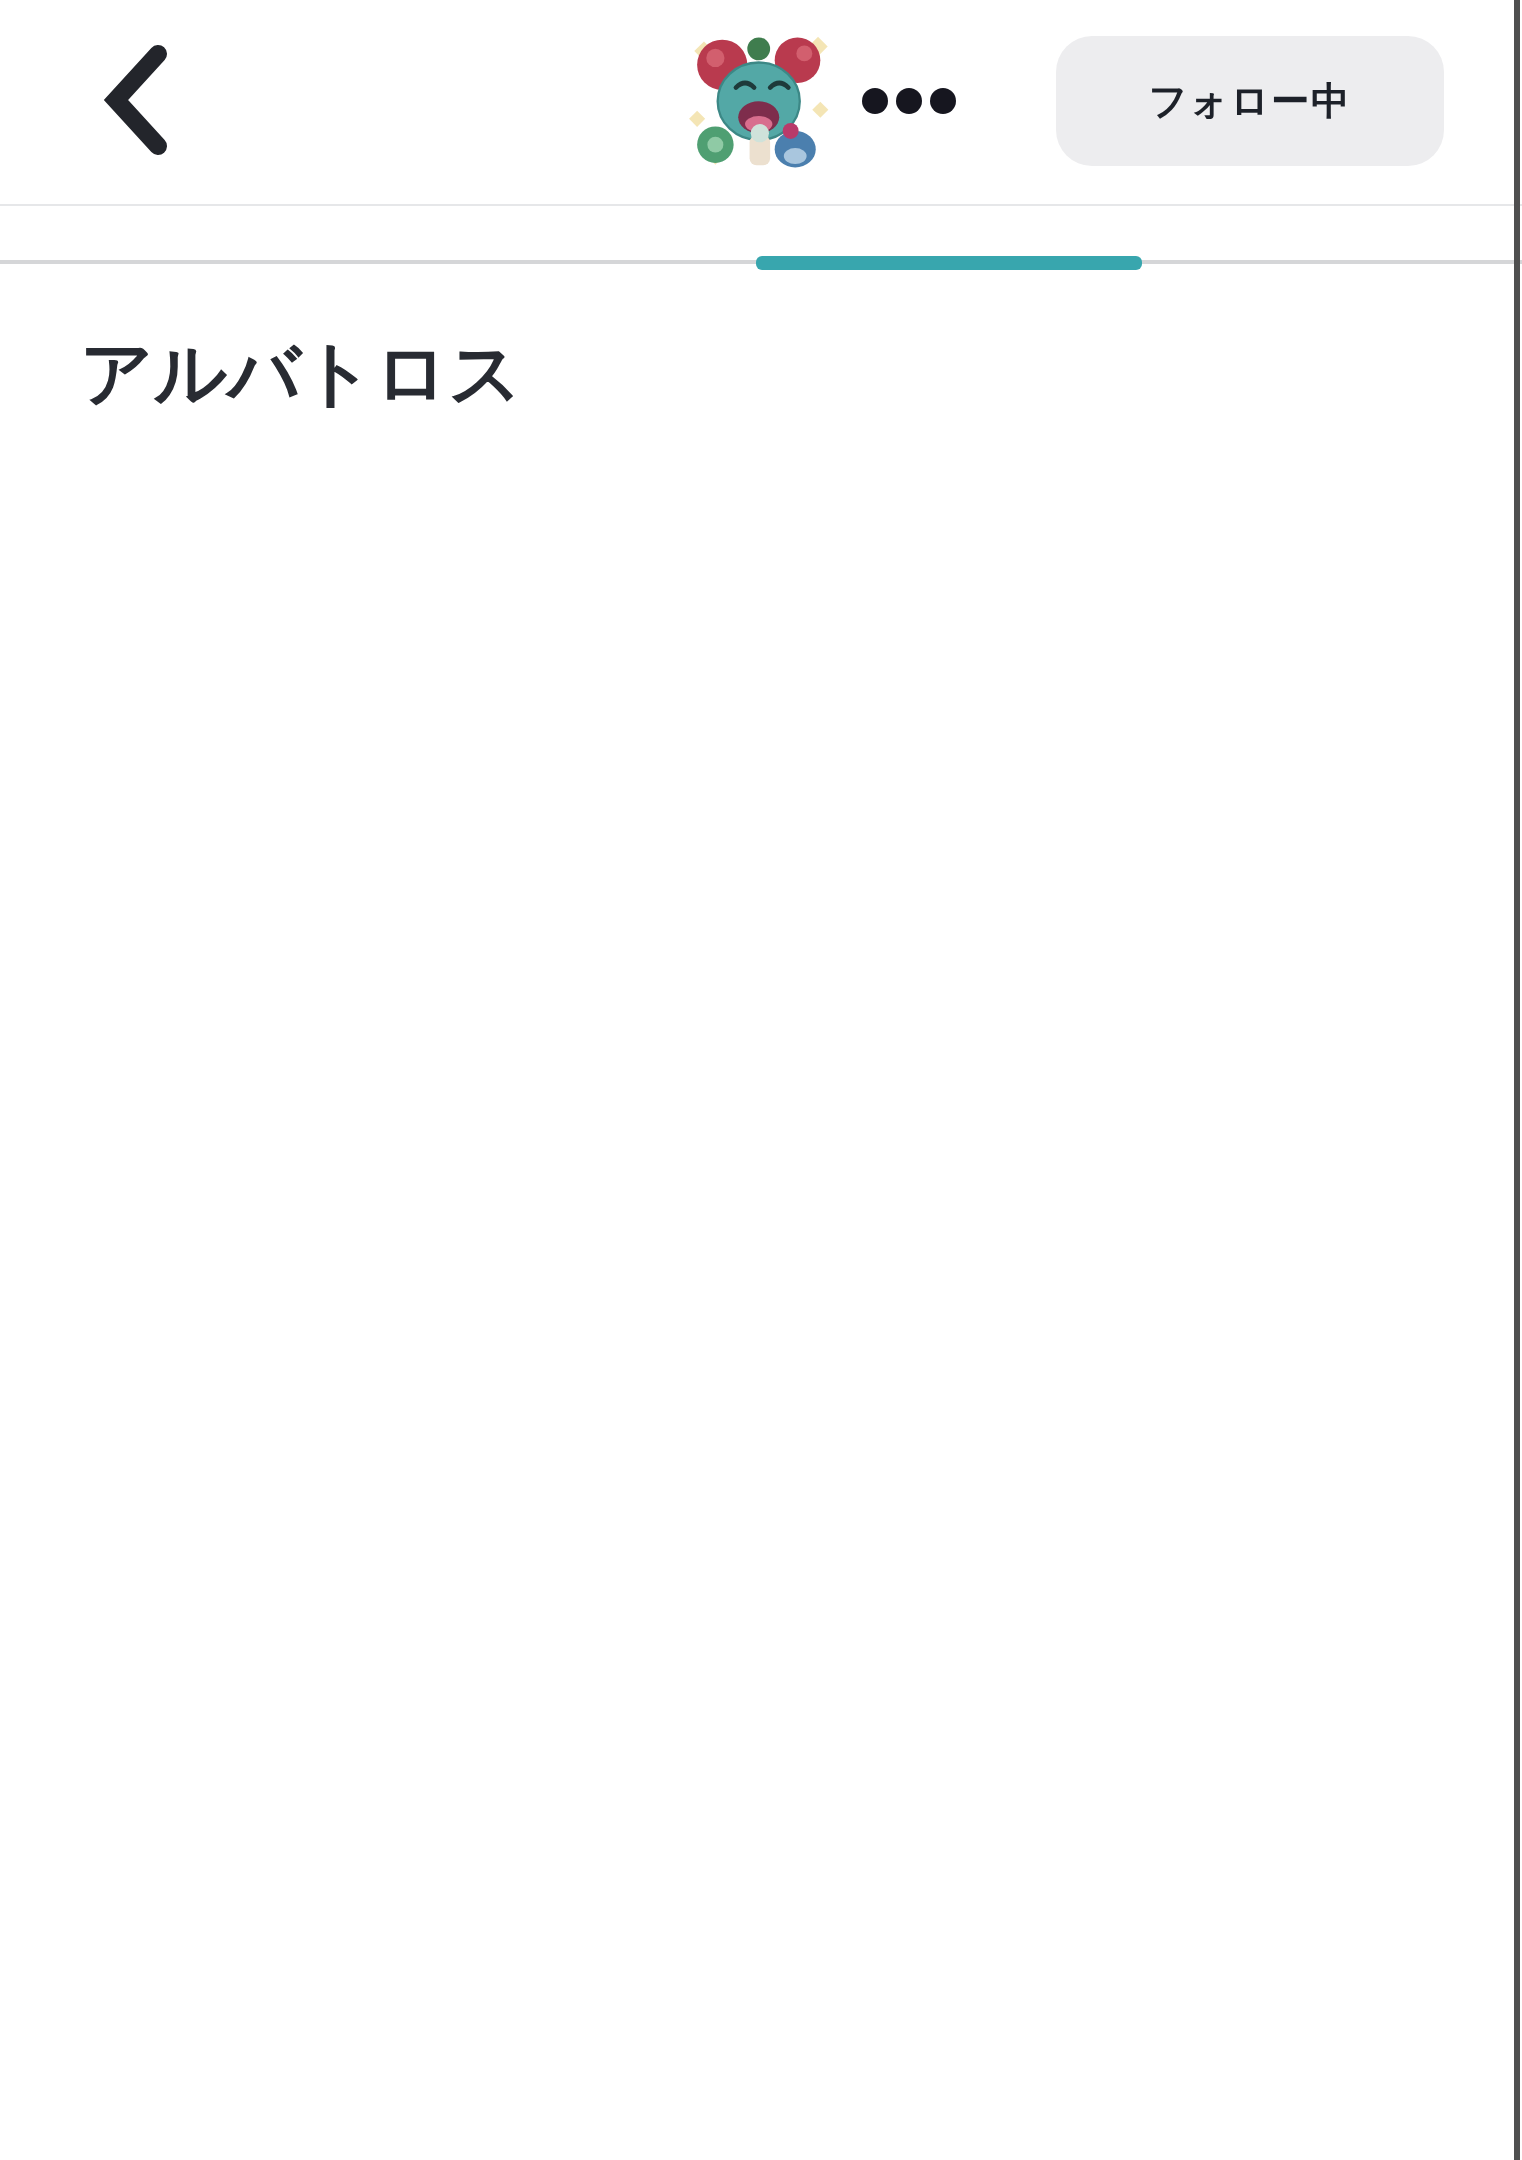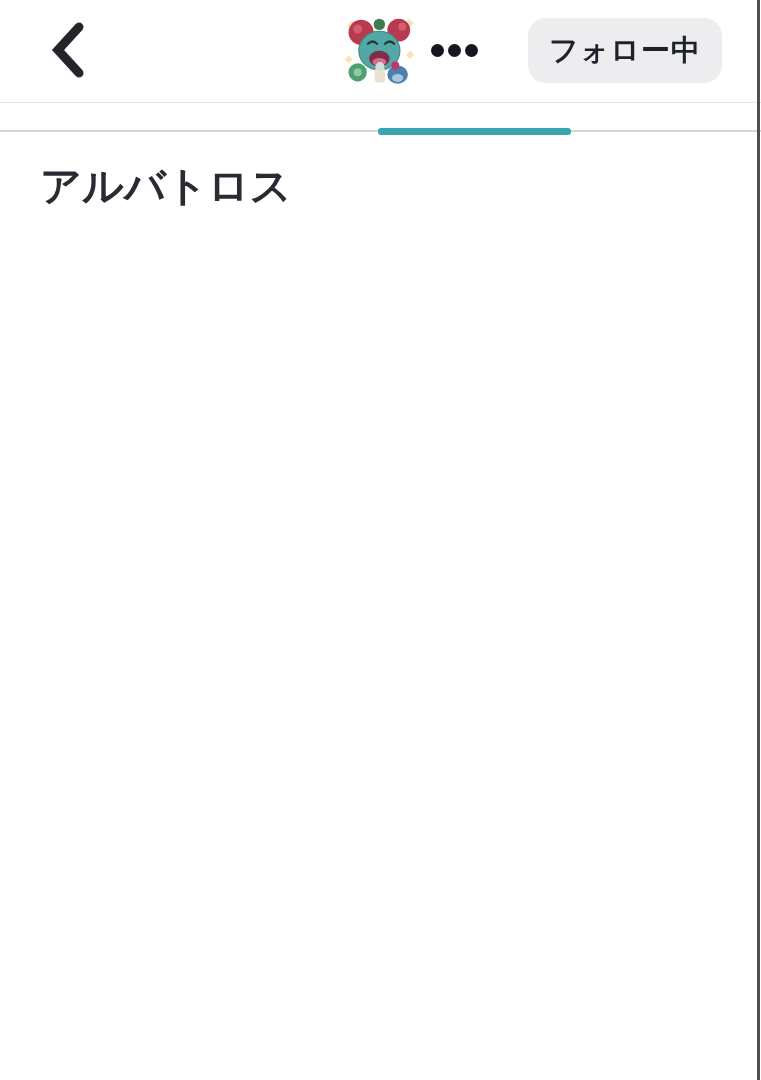--- a/index.html
+++ b/index.html
@@ -45,7 +45,7 @@
     border:none; border-radius:18px;
     background:#ededef;
     font-family:"Liberation Sans", sans-serif;
-    font-size:29px; font-weight:700; color:#1d2129;
+    font-size:19px; font-weight:700; color:#1d2129;
     letter-spacing:1px;
     cursor:pointer;
     display:flex; align-items:center; justify-content:center;

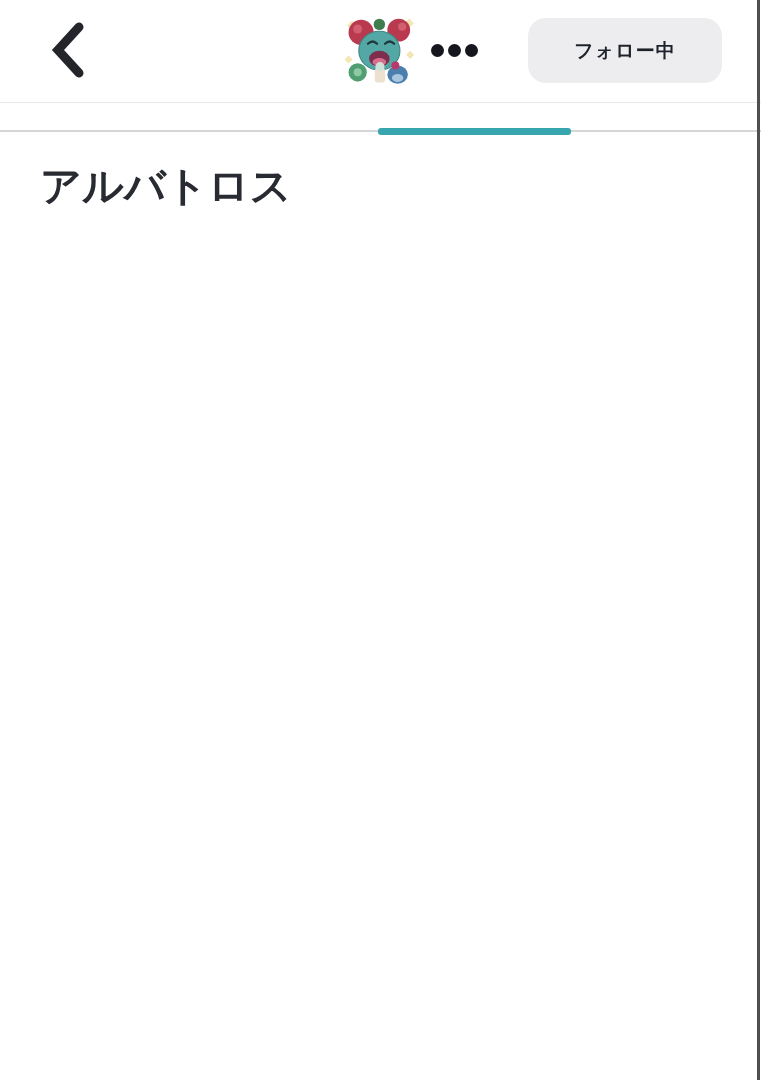--- a/index.html
+++ b/index.html
@@ -69,7 +69,7 @@
     padding:30px 40px 0 40px;
   }
   .shop-name {
-    font-size:41px; font-weight:700; line-height:43px;
+    font-size:36px; font-weight:700; line-height:43px;
     color:#282b32;
     margin:0 0 50px 0;
   }

